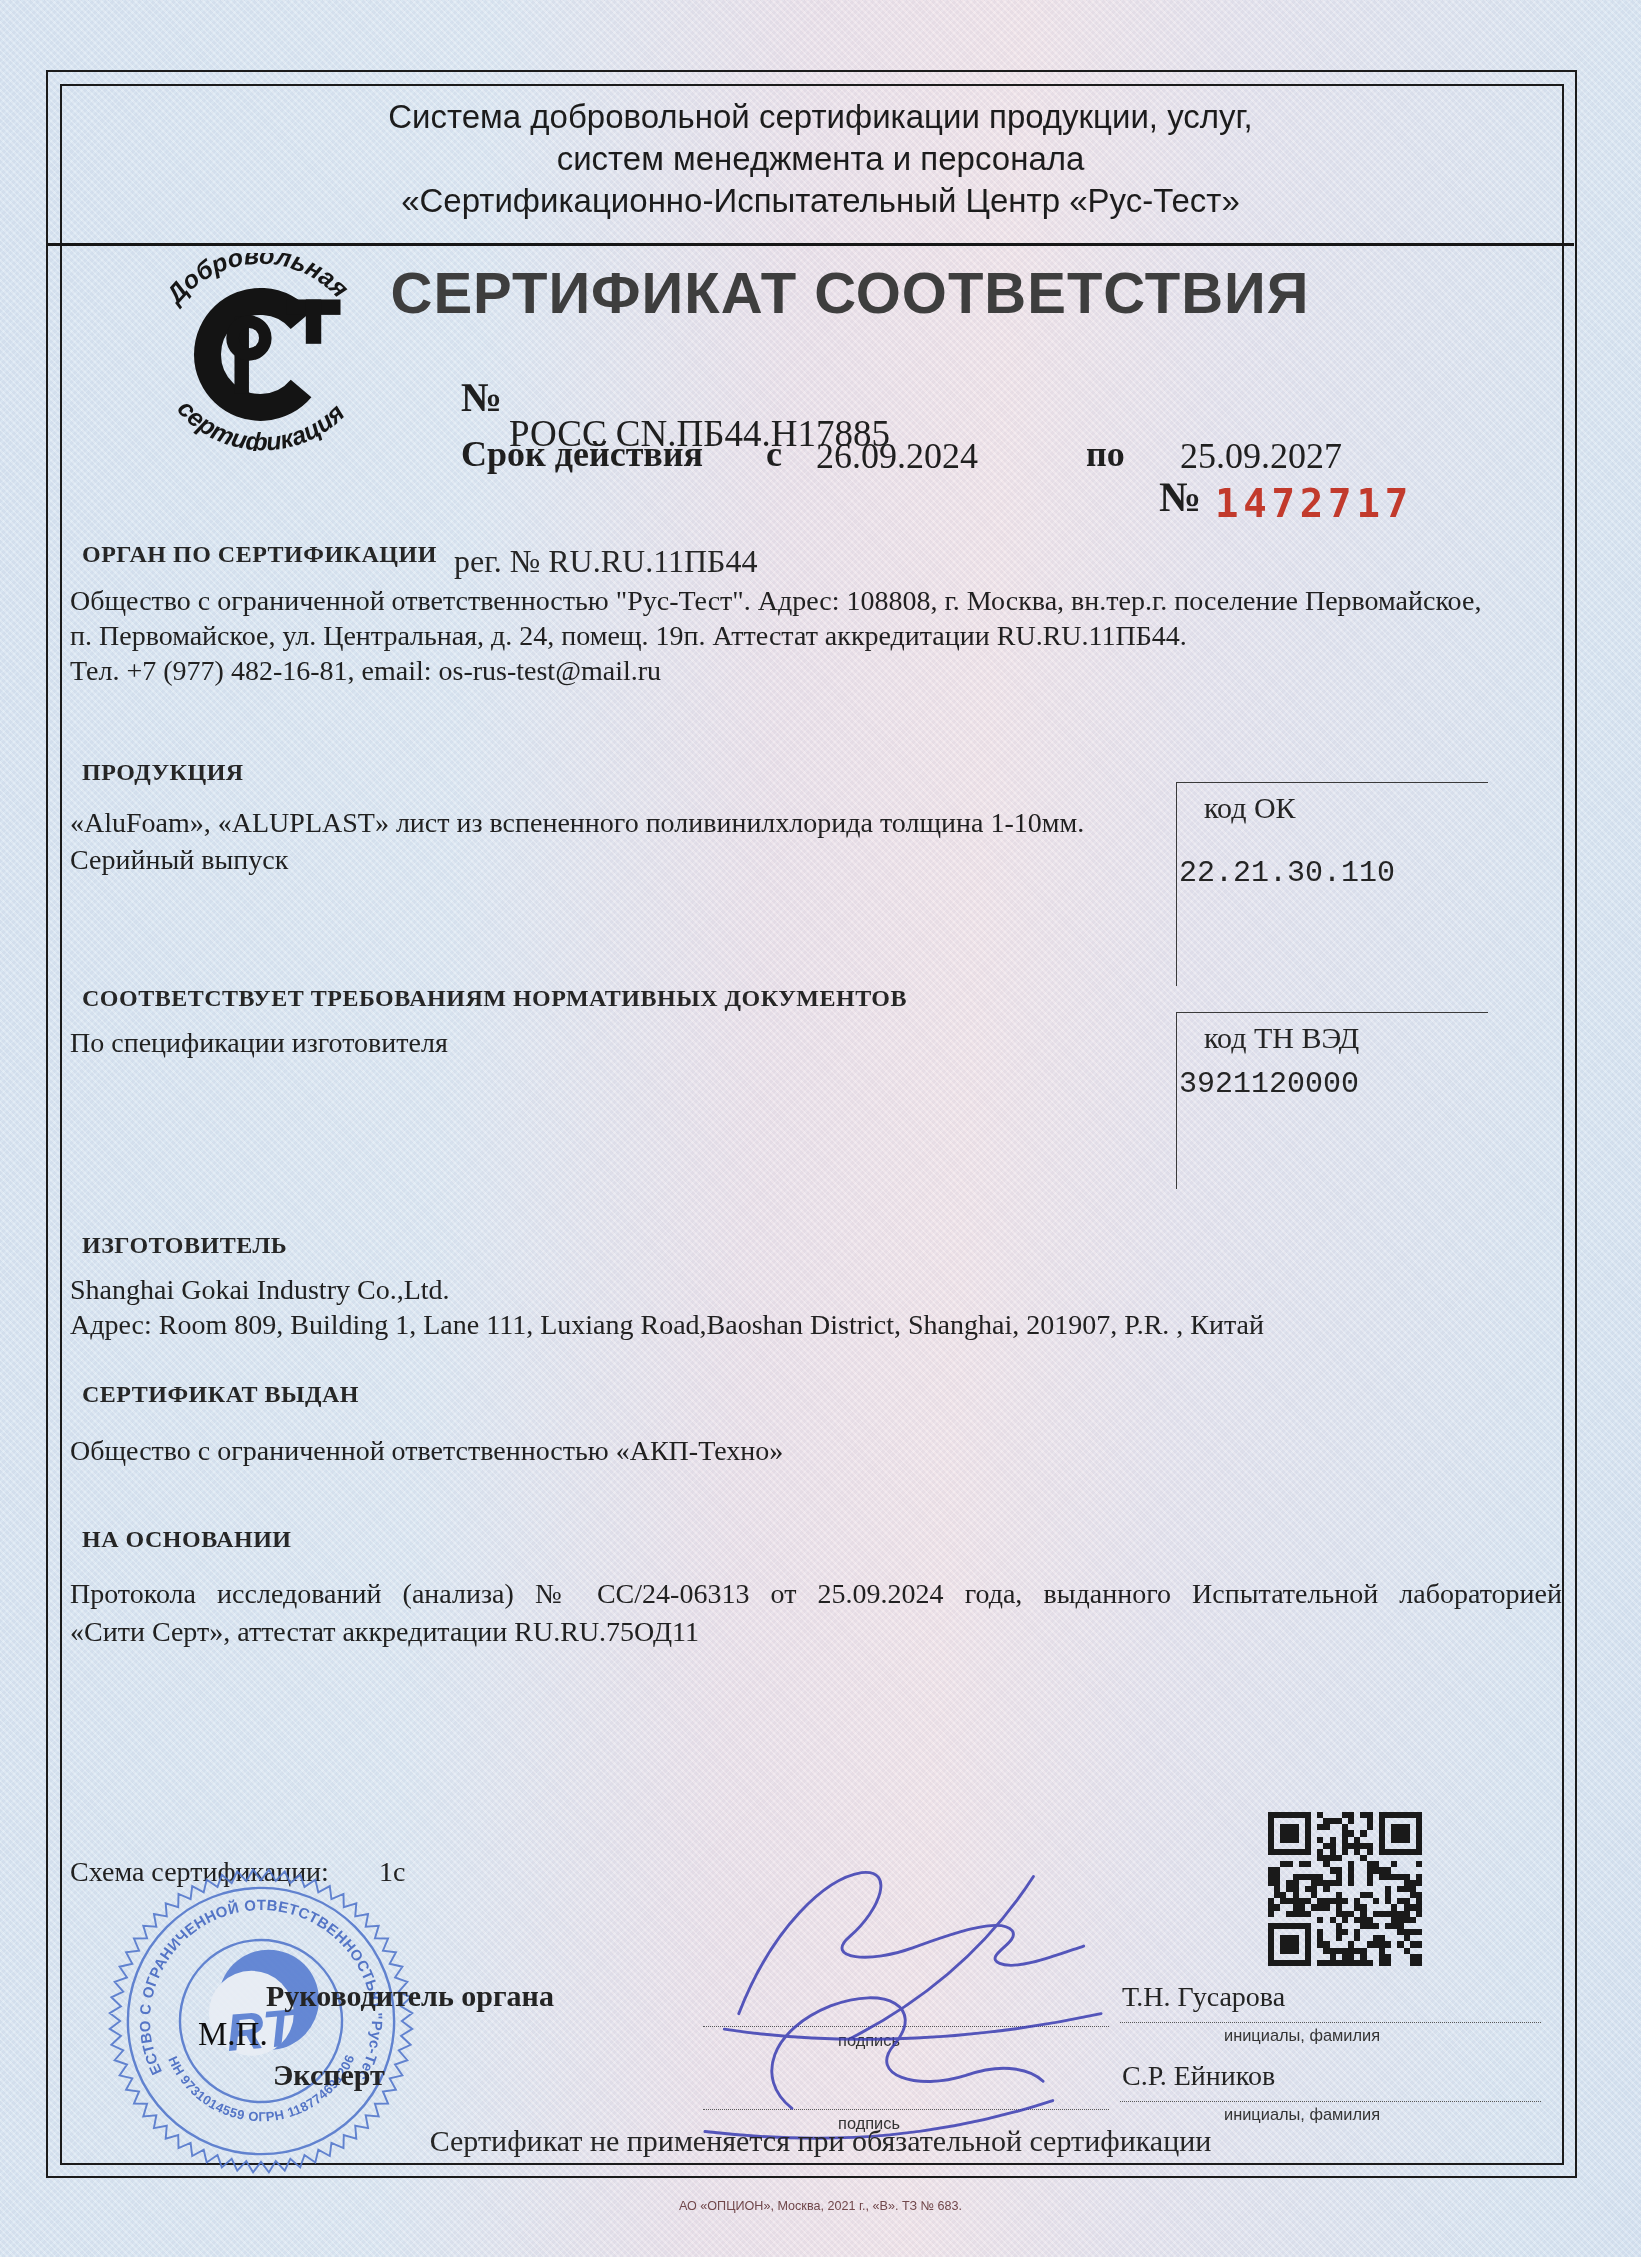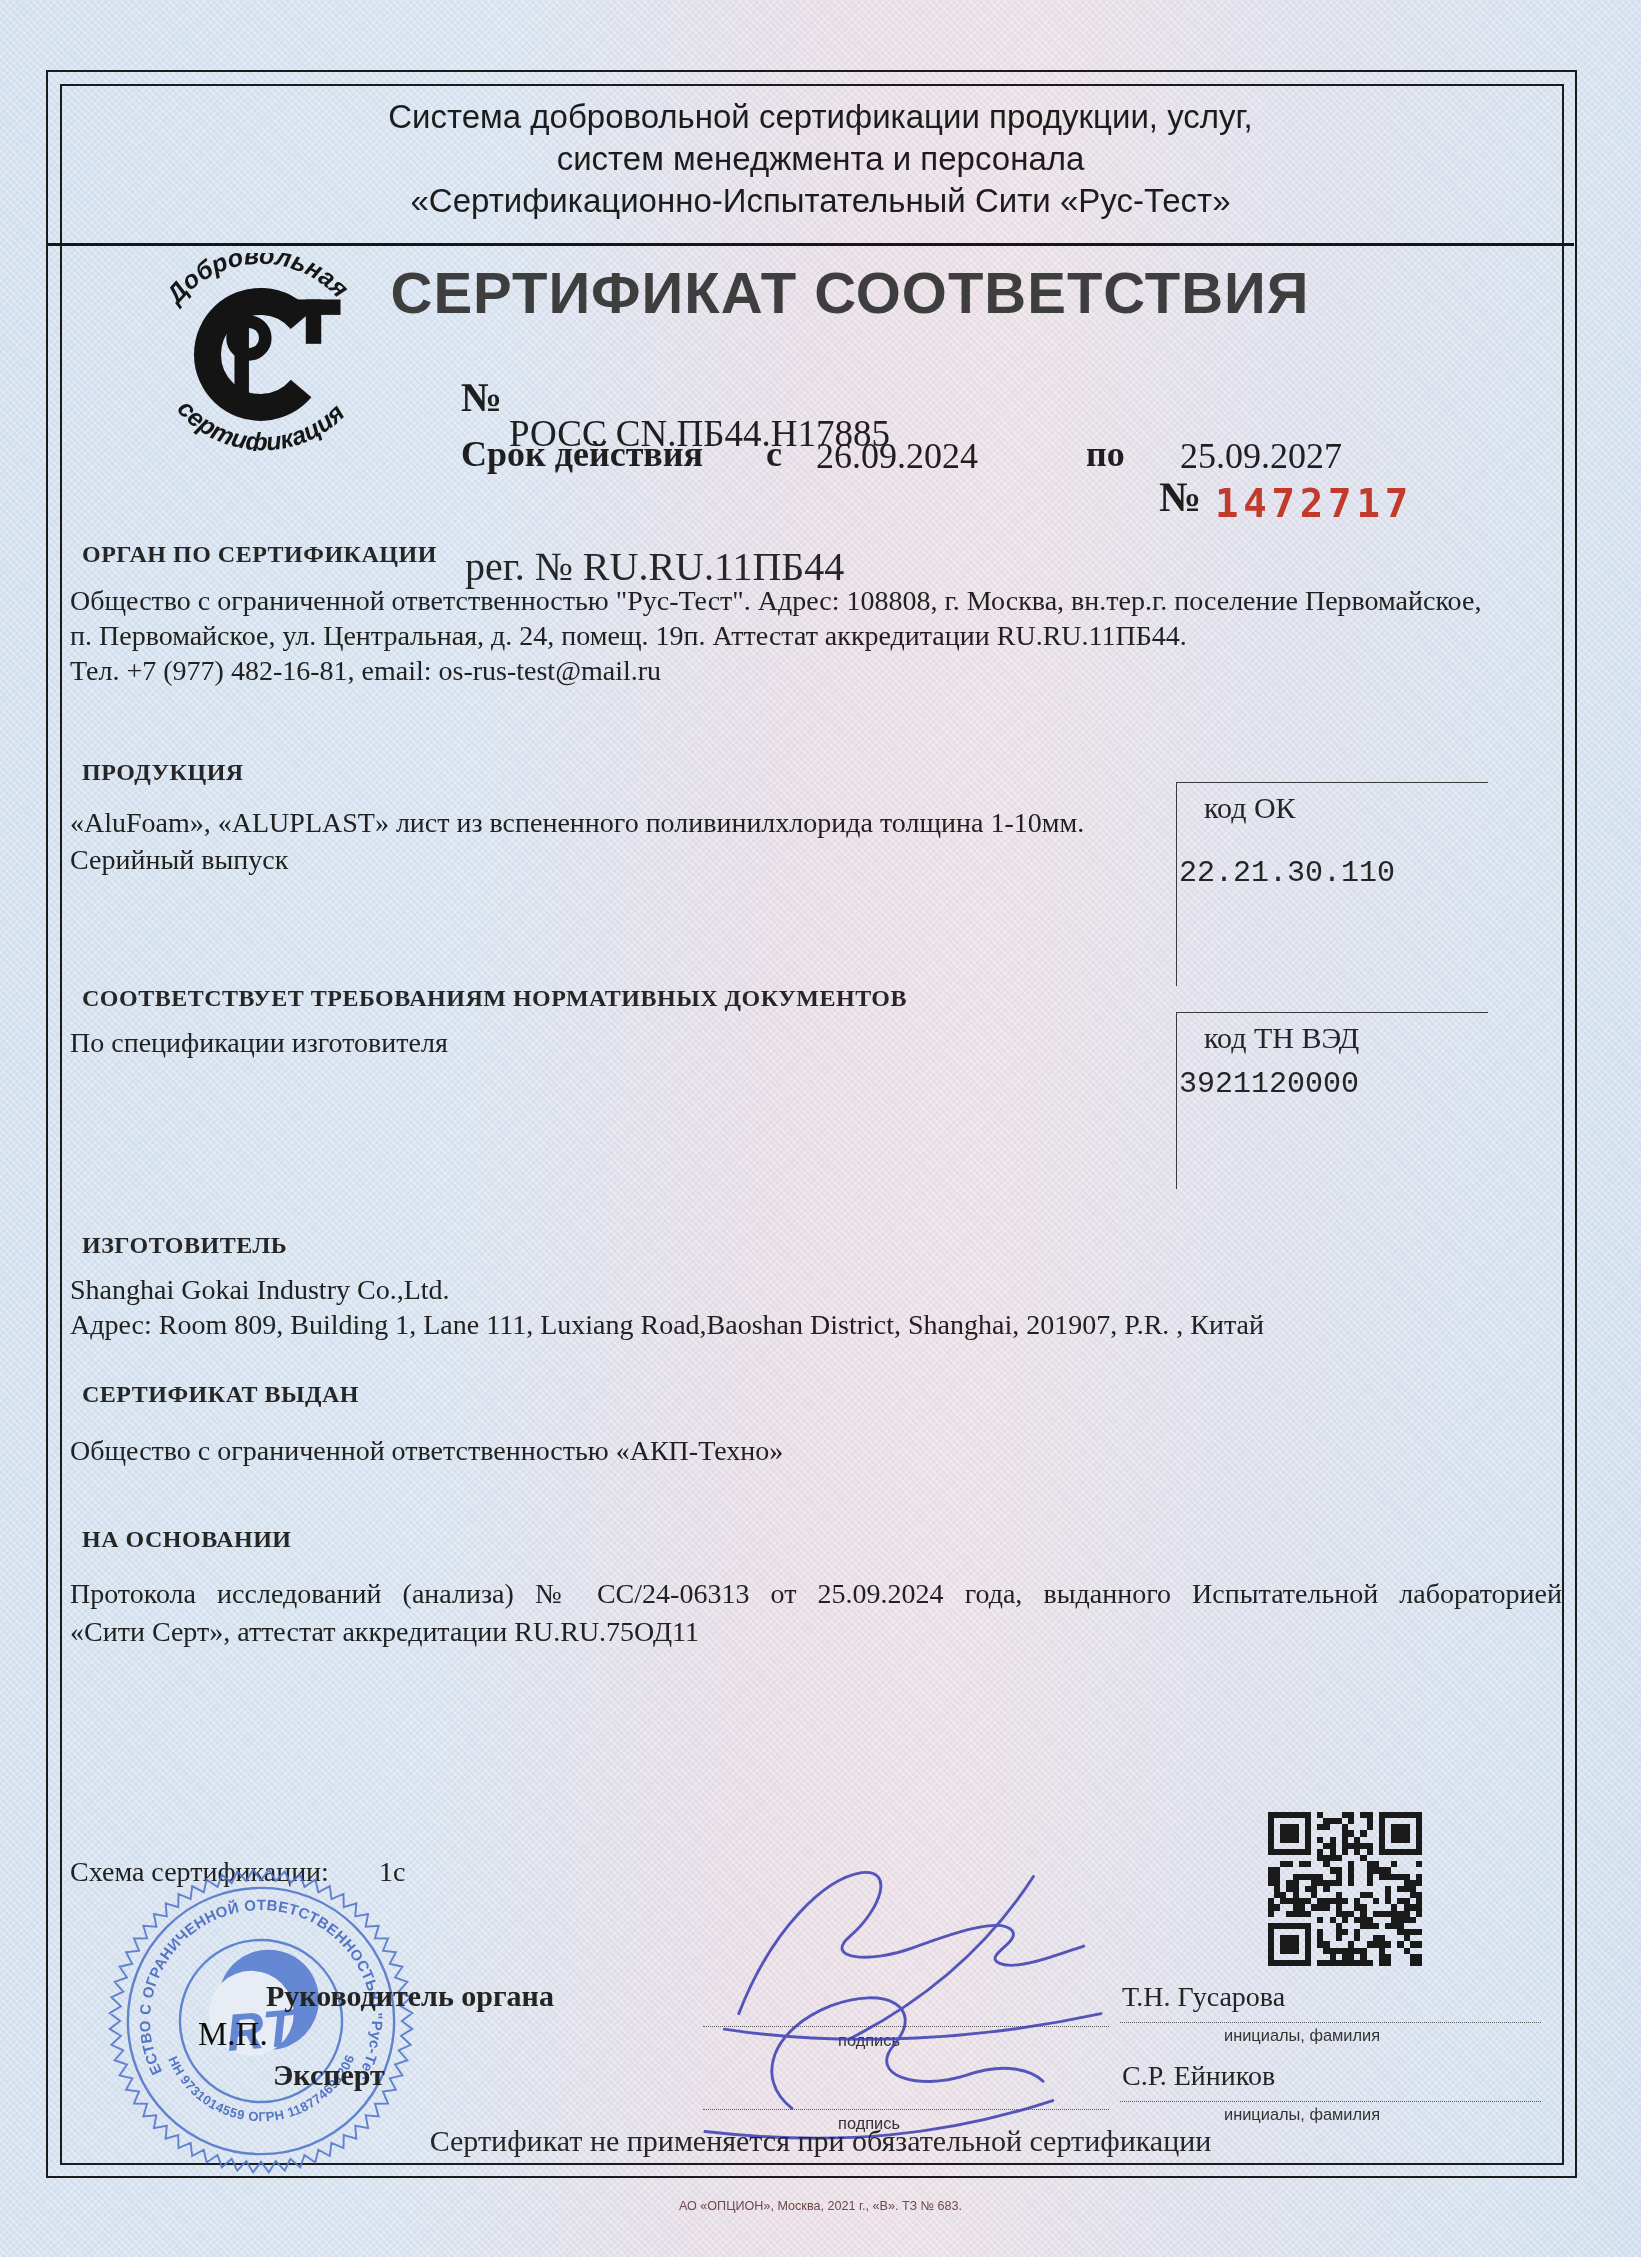--- a/index.html
+++ b/index.html
@@ -53,7 +53,7 @@
 
   <div class="abs hdr" style="top:98px;">Система добровольной сертификации продукции, услуг,</div>
   <div class="abs hdr" style="top:140px;">систем менеджмента и персонала</div>
-  <div class="abs hdr" style="top:182px;">«Сертификационно-Испытательный Сити «Рус-Тест»</div>
+  <div class="abs hdr" style="top:182px;">«Сертификационно-Испытательный Центр «Рус-Тест»</div>
   <div class="abs divider"></div>
 
   <svg class="abs" style="left:140px;top:253px;" width="241" height="198" viewBox="0 0 250 205">

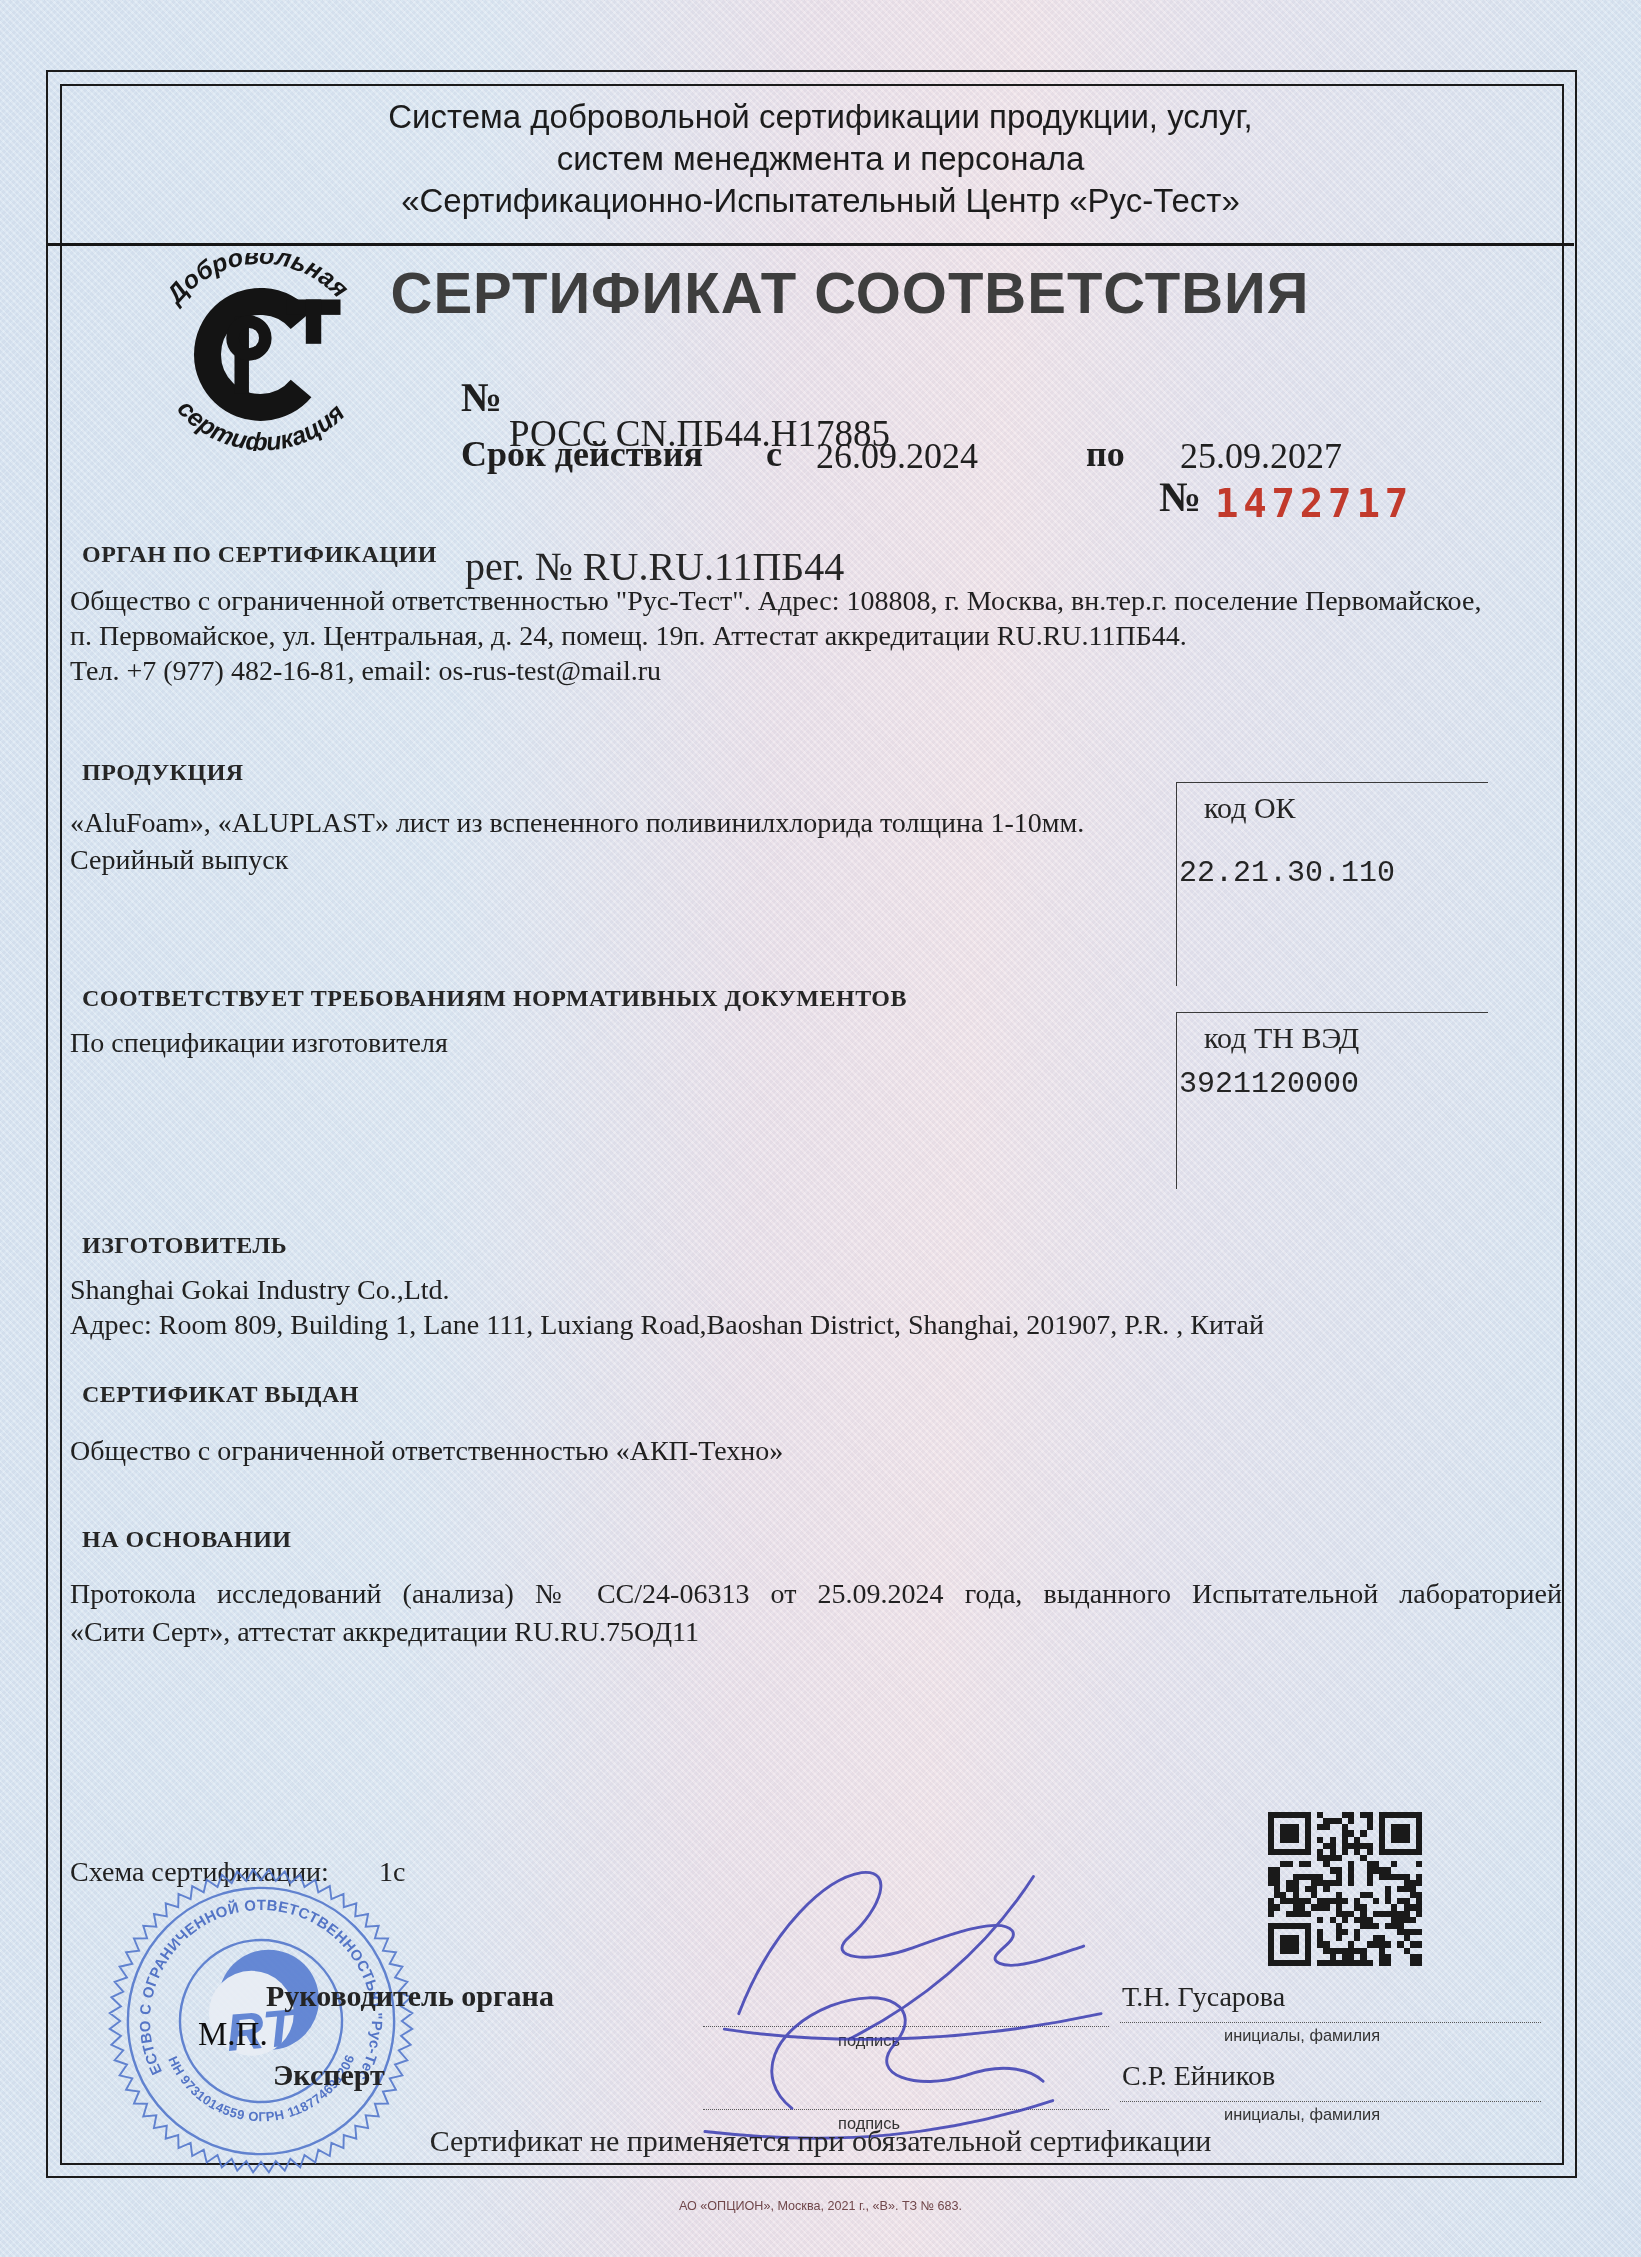--- a/index.html
+++ b/index.html
@@ -27,7 +27,7 @@
   .form-no{font-family:"DejaVu Sans Mono",monospace;font-weight:bold;font-size:39px;
            letter-spacing:4.8px;color:#c23a2c;}
   .sec-h{font-size:24px;font-weight:bold;color:#262626;letter-spacing:0.5px;}
-  .sec-reg{font-size:40px;color:#262626;margin-left:11px;}
+  .sec-reg{font-size:32px;color:#262626;}
   .bline{font-size:28px;color:#212121;white-space:nowrap;}
   .just{white-space:normal;text-align:justify;text-align-last:justify;}
   .codebox{border-top:1.9px solid #3a3a3a;border-left:1.9px solid #3a3a3a;}

